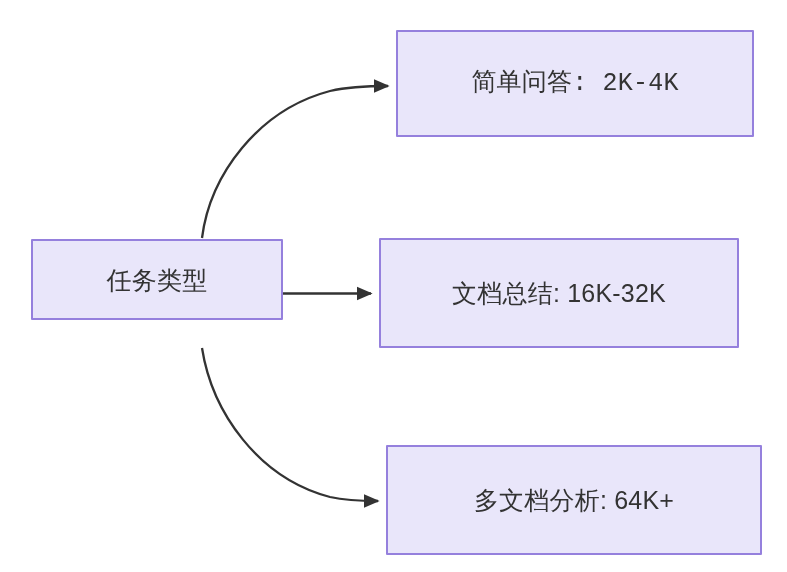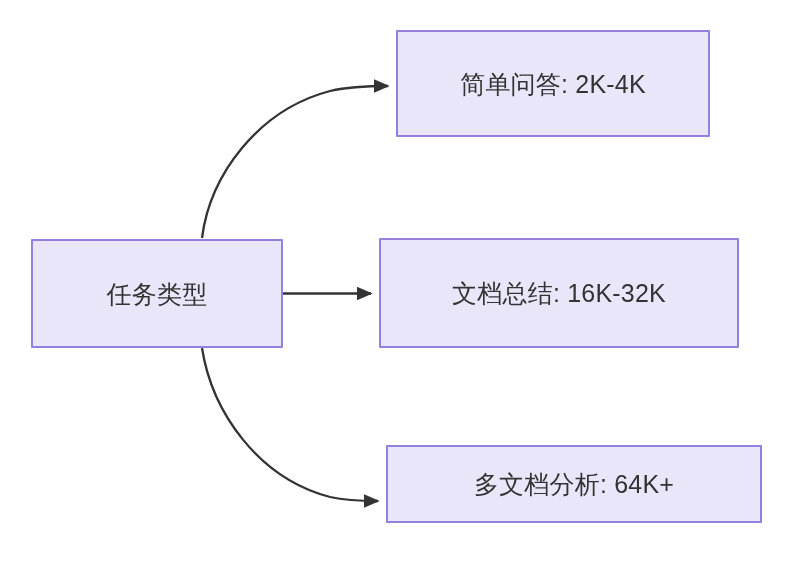--- a/index.html
+++ b/index.html
@@ -42,7 +42,7 @@
     text-align: center;
   }
   #node-root   { left: 31px;  top: 239px; width: 252px; height: 109px; }
-  #node-simple { left: 396px; top: 30px;  width: 314px; height: 107px; }
+  #node-simple { left: 396px; top: 30px;  width: 358px; height: 107px; font-family: Liberation Mono, monospace; }
   #node-doc    { left: 379px; top: 238px; width: 360px; height: 110px; }
   #node-multi  { left: 386px; top: 445px; width: 376px; height: 78px; }
 </style>

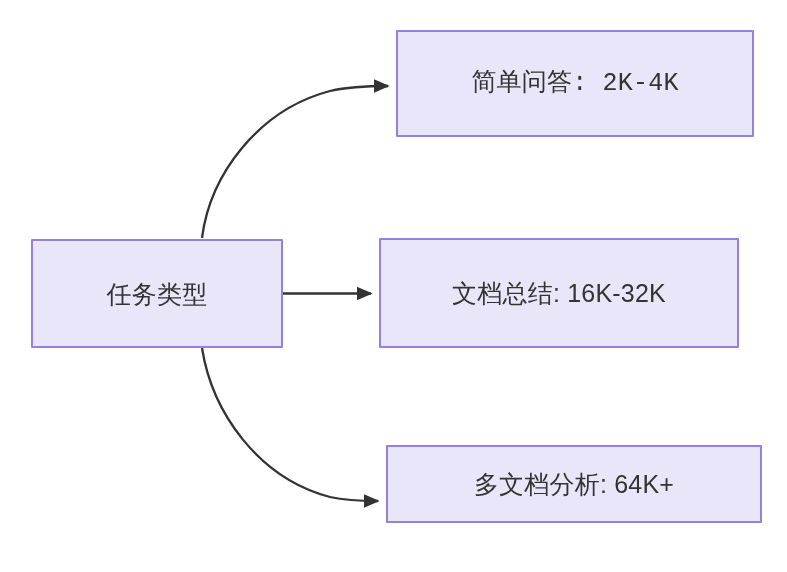--- a/index.html
+++ b/index.html
@@ -41,7 +41,7 @@
     white-space: nowrap;
     text-align: center;
   }
-  #node-root   { left: 31px;  top: 239px; width: 252px; height: 109px; }
+  #node-root   { left: 31px;  top: 239px; width: 252px; height: 81px; }
   #node-simple { left: 396px; top: 30px;  width: 358px; height: 107px; font-family: Liberation Mono, monospace; }
   #node-doc    { left: 379px; top: 238px; width: 360px; height: 110px; }
   #node-multi  { left: 386px; top: 445px; width: 376px; height: 78px; }

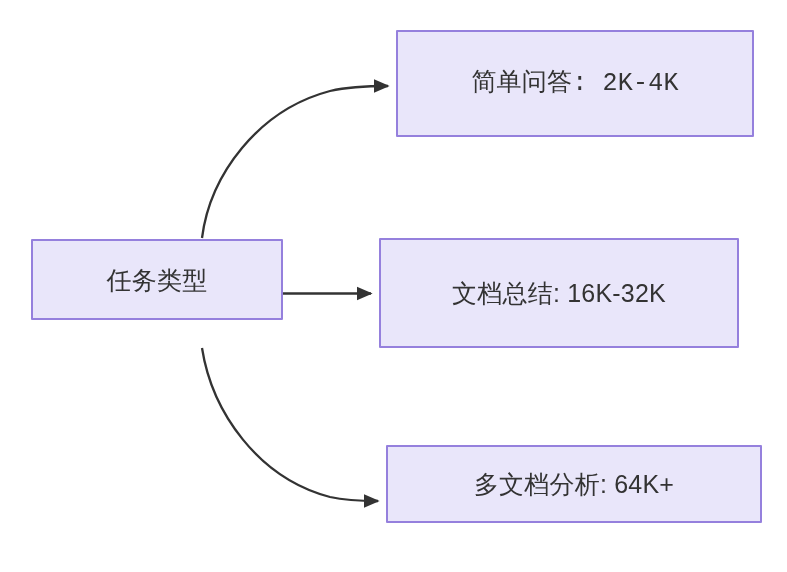--- a/index.html
+++ b/index.html
@@ -44,7 +44,7 @@
   #node-root   { left: 31px;  top: 239px; width: 252px; height: 81px; }
   #node-simple { left: 396px; top: 30px;  width: 358px; height: 107px; font-family: Liberation Mono, monospace; }
   #node-doc    { left: 379px; top: 238px; width: 360px; height: 110px; }
-  #node-multi  { left: 386px; top: 445px; width: 376px; height: 78px; }
+  #node-multi  { left: 386px; top: 445px; width: 376px; height: 110px; }
 </style>
 </head>
 <body>

